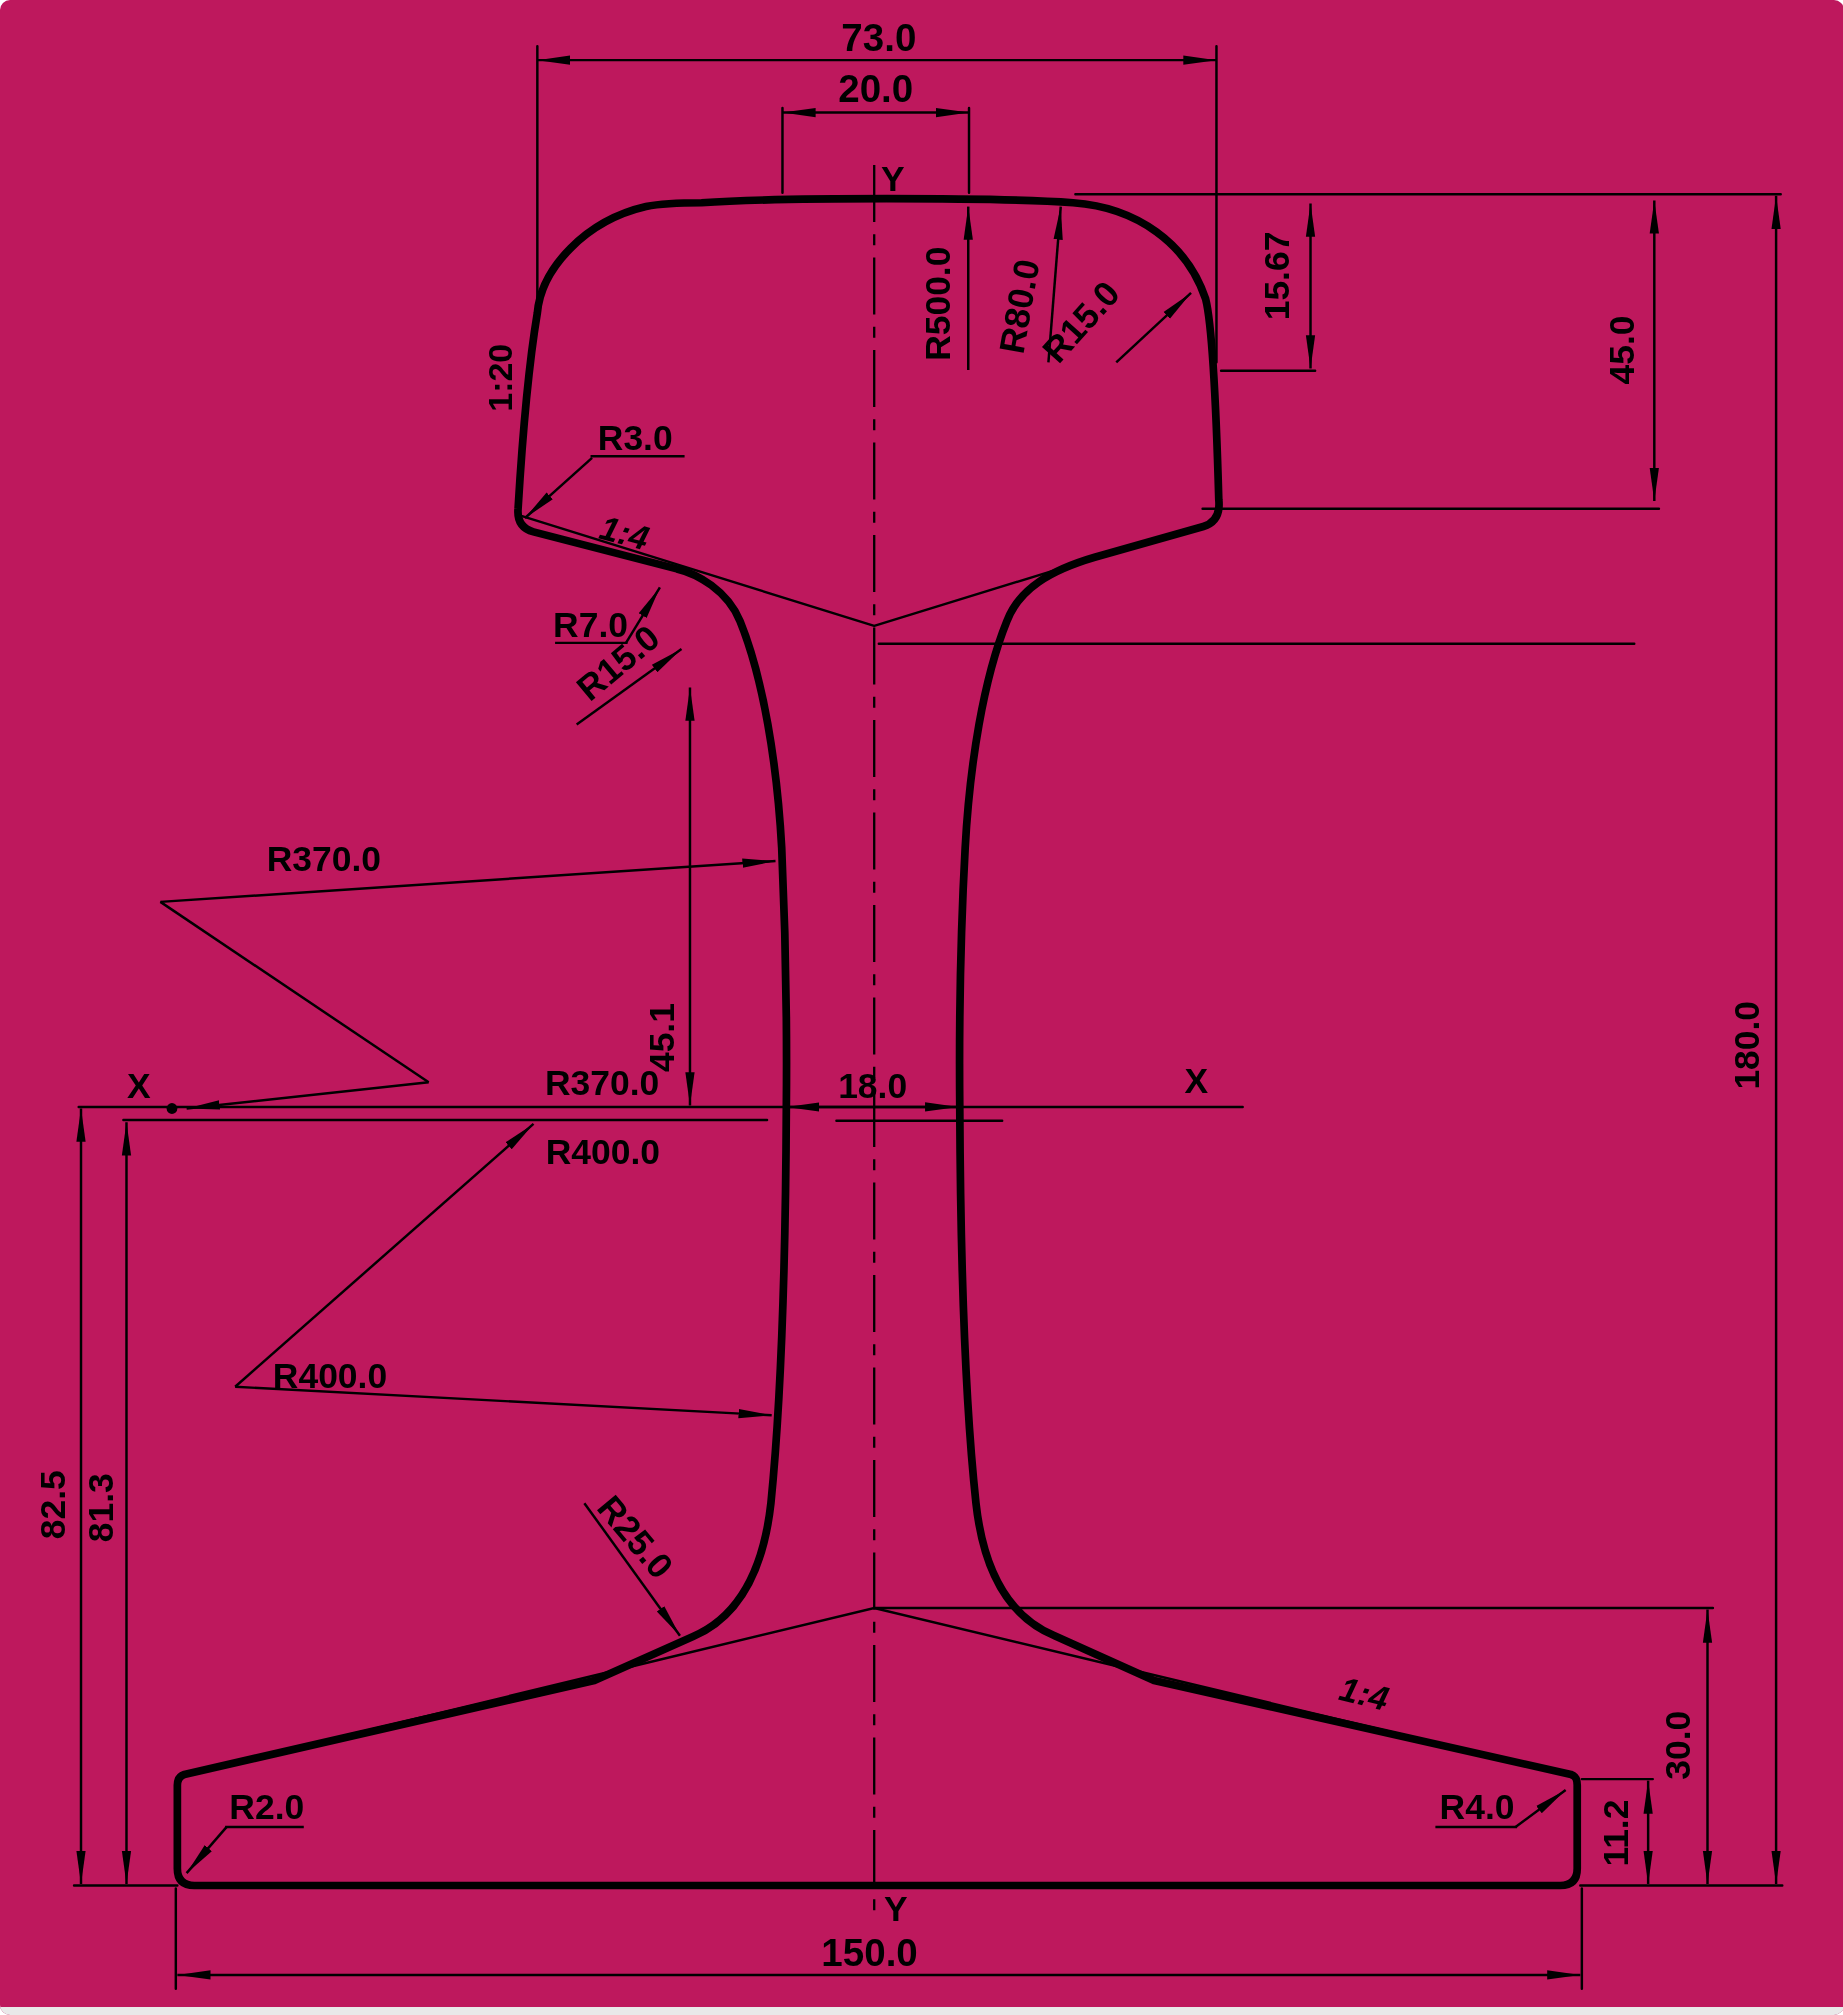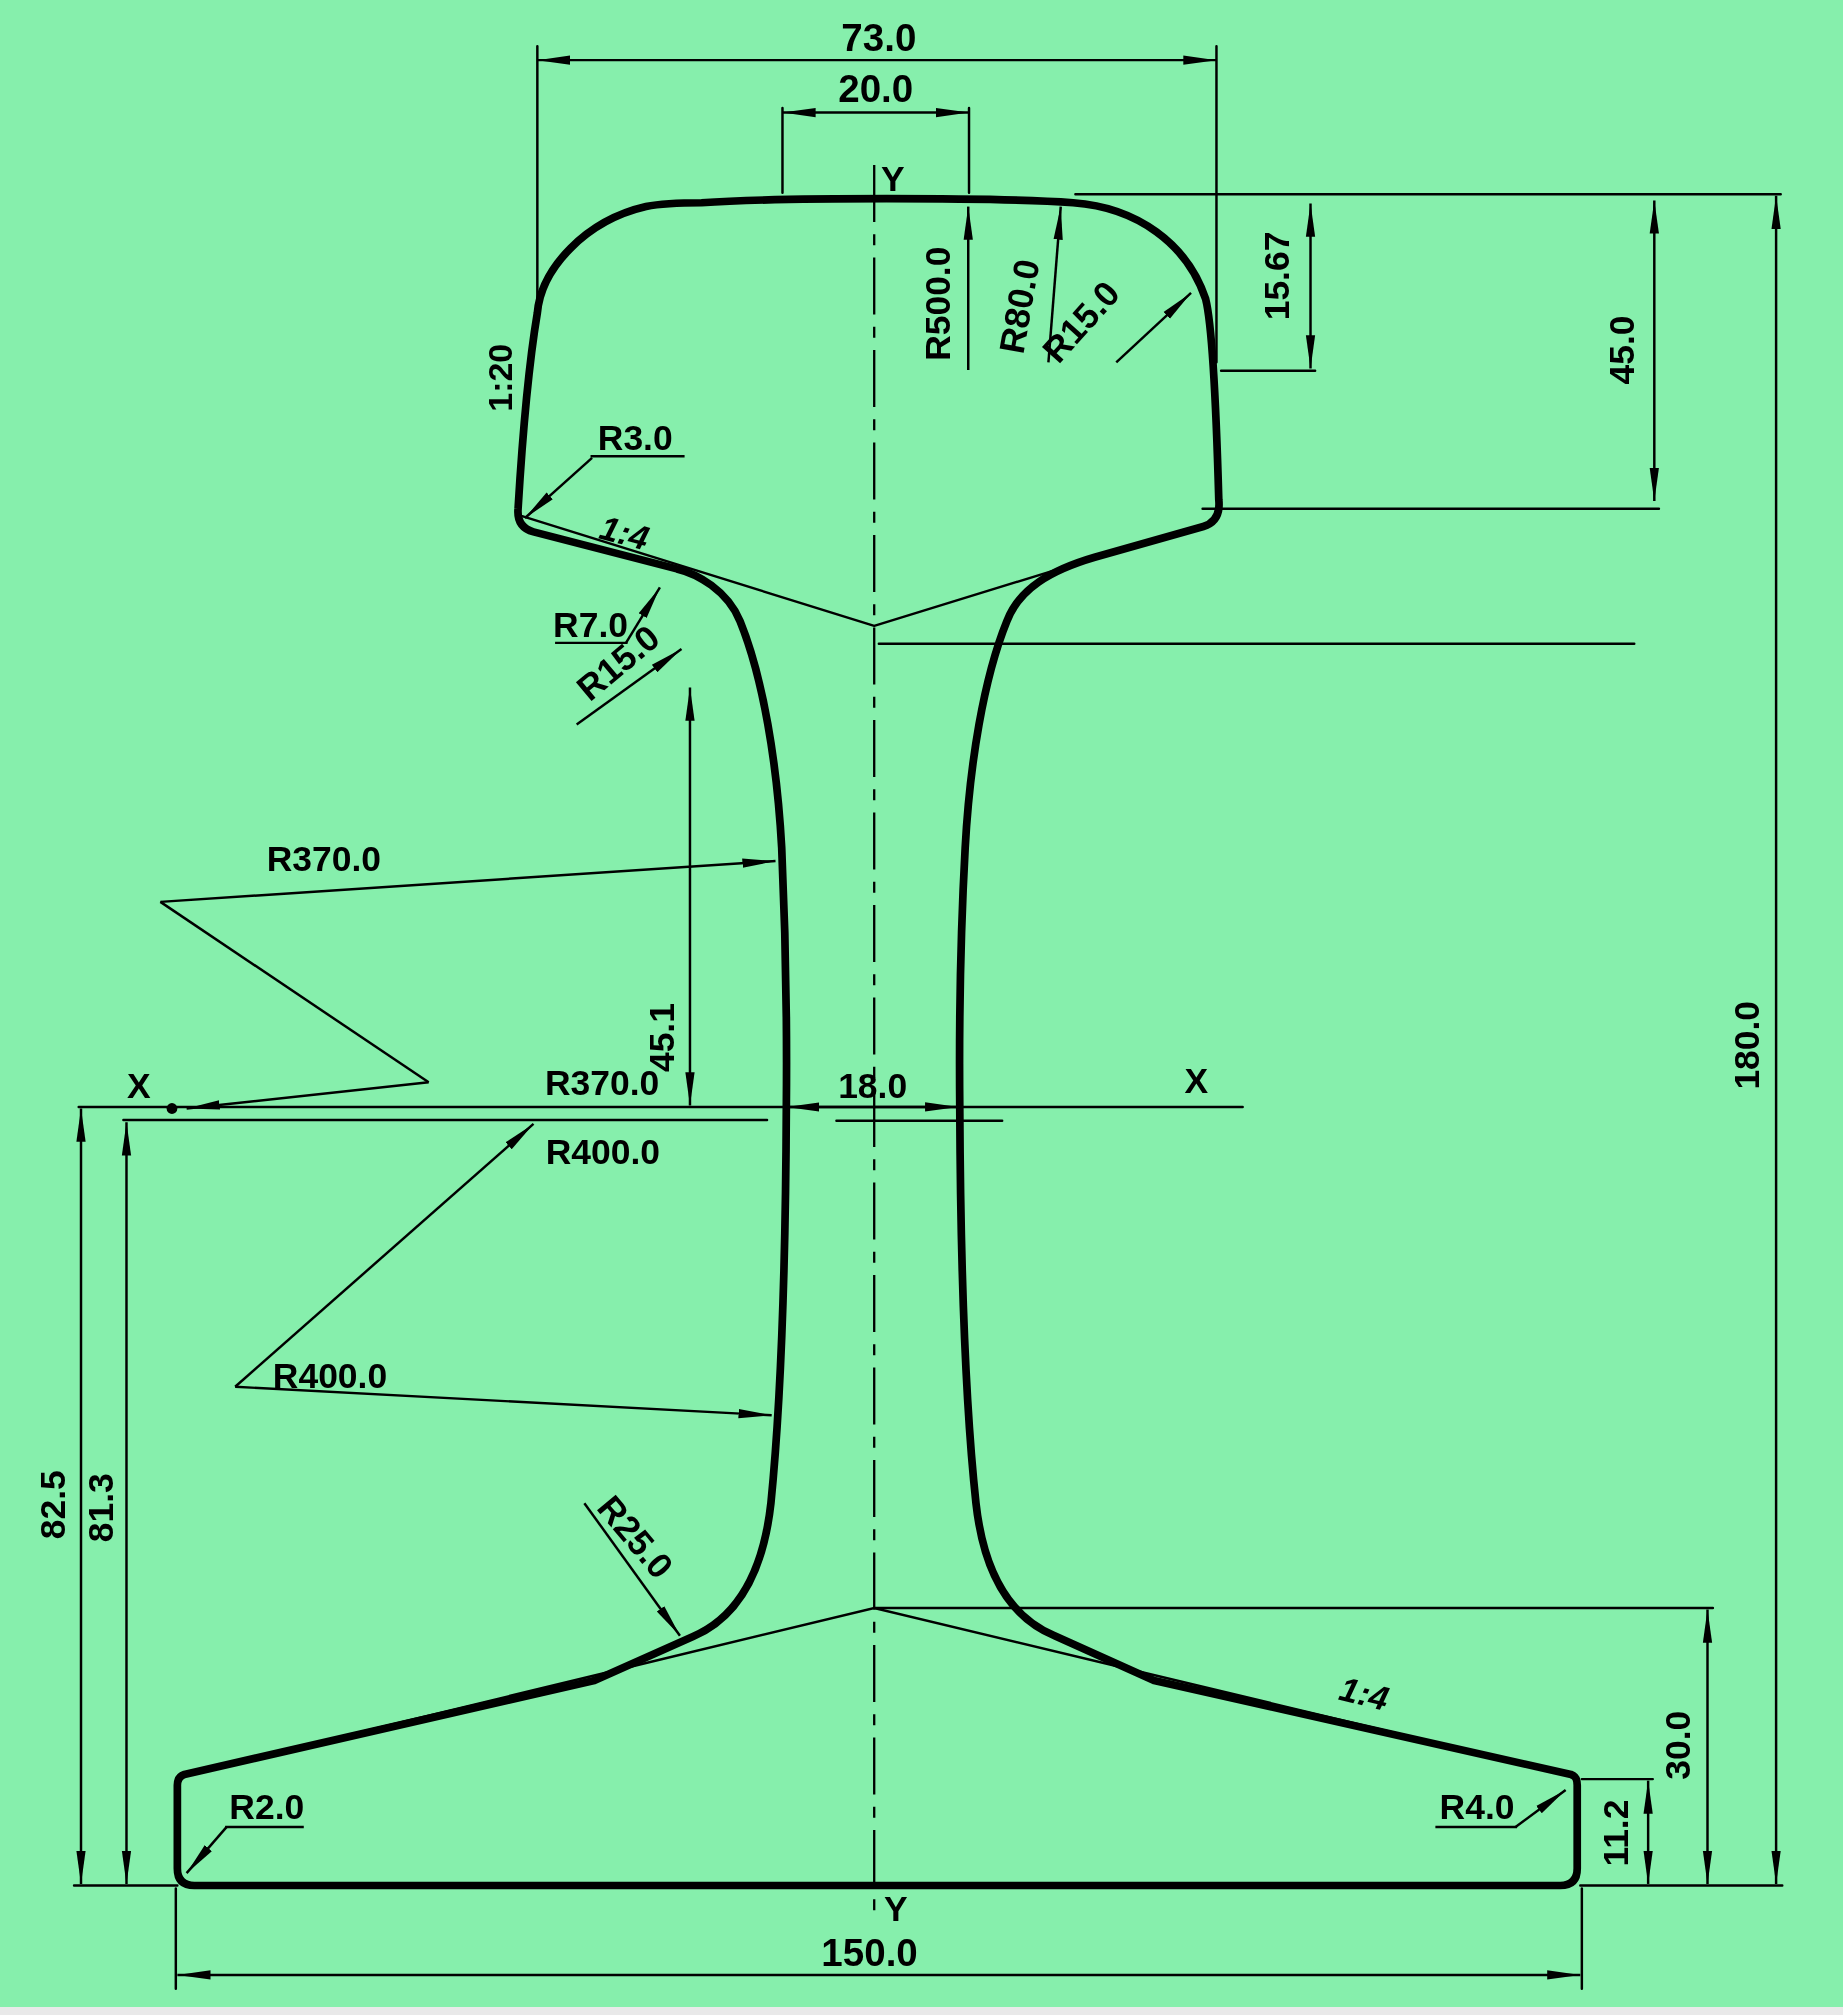--- a/index.html
+++ b/index.html
@@ -3,7 +3,7 @@
 <meta charset="utf-8">
 <style>
   html,body{margin:0;padding:0;background:#fff;}
-  .stage{position:relative;width:1844px;height:2015px;background:#86efac;overflow:hidden;}
+  .stage{position:relative;width:1844px;height:2015px;background:#be185d;overflow:hidden;border-radius:10px;}
   svg{position:absolute;left:0;top:0;}
   .outline{fill:none;stroke:#000;stroke-width:10;stroke-linejoin:round;stroke-linecap:round;}
   .thin{fill:none;stroke:#000;stroke-width:3.2;stroke-linecap:round;}

